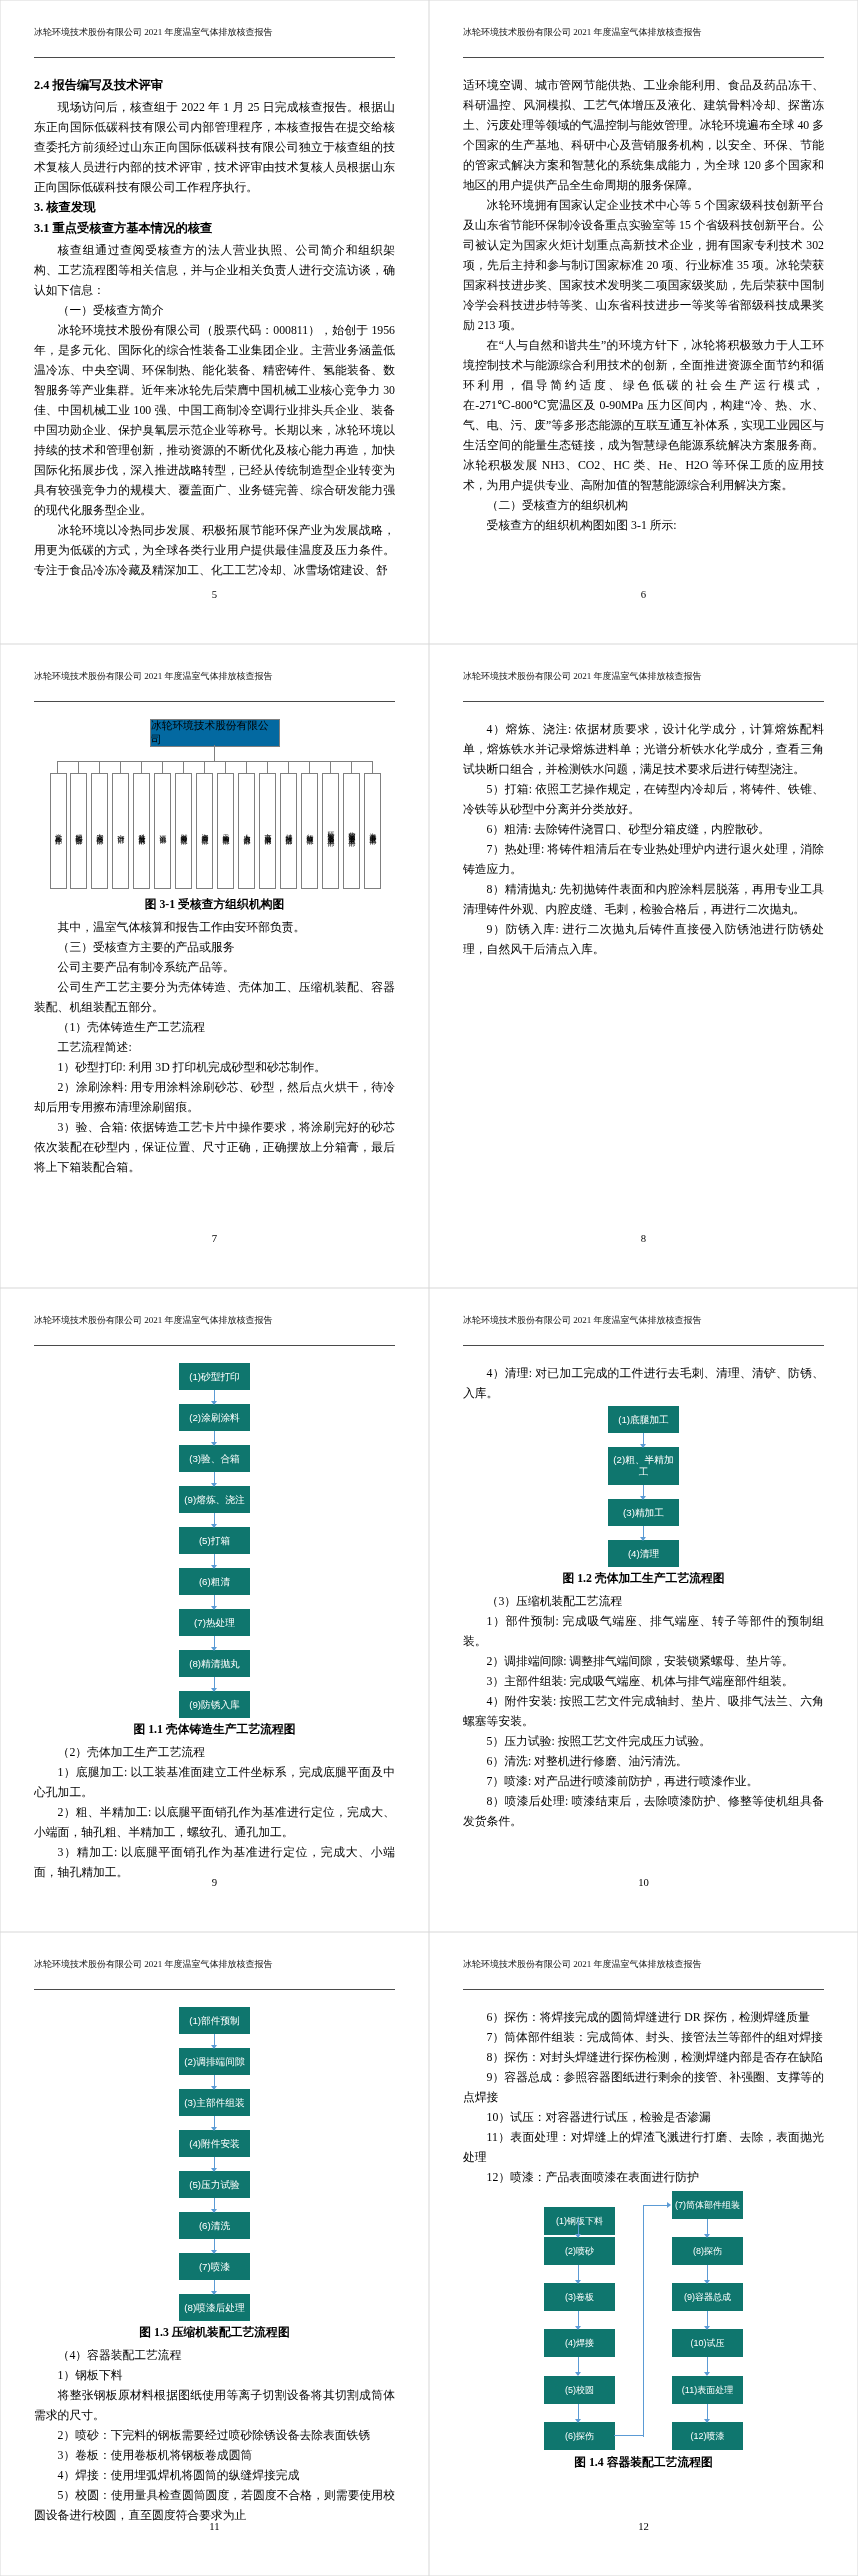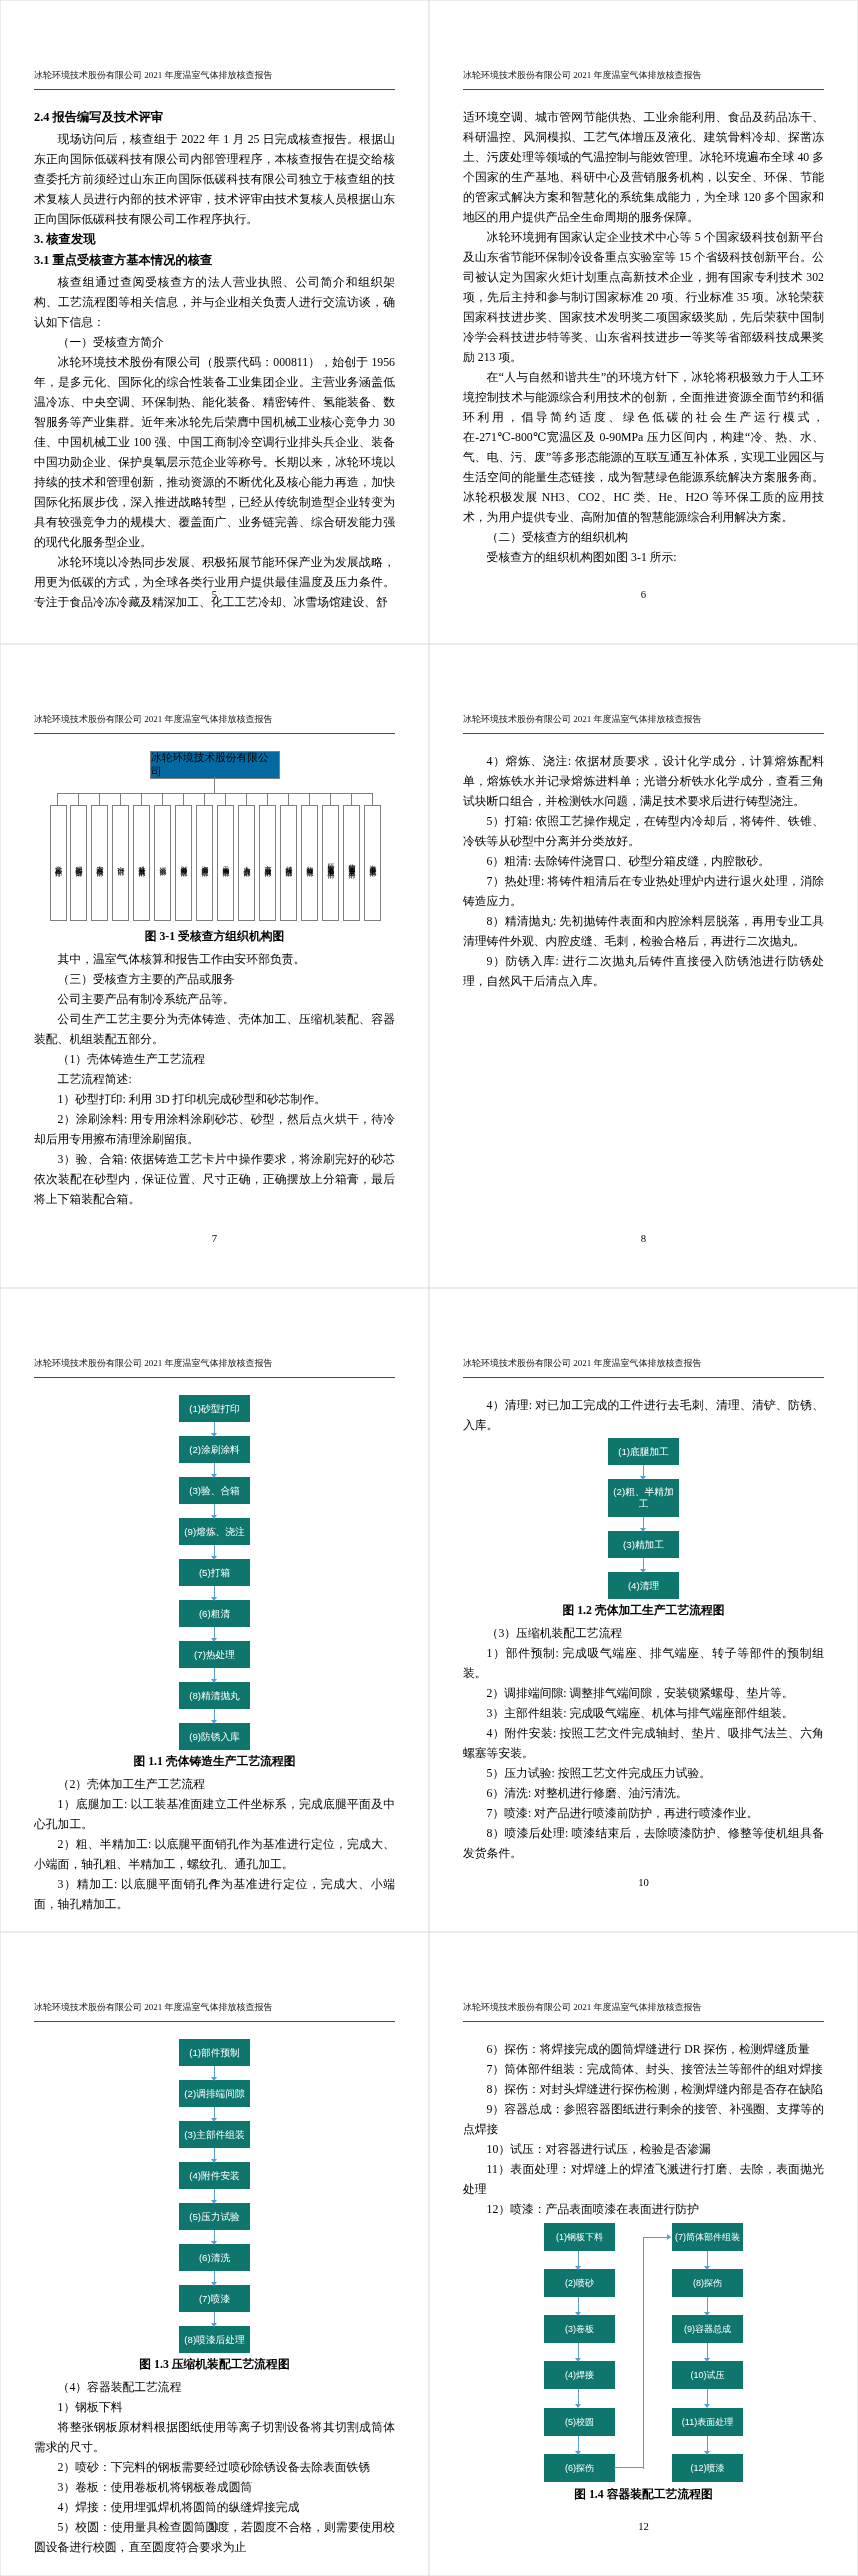--- a/index.html
+++ b/index.html
@@ -9,7 +9,7 @@
          padding:26px 34px 0 34px;position:relative;overflow:hidden;
          box-shadow:inset 0 0 0 0.5px #d8d8d8;}
   .hdr{font-size:9px;line-height:13px;color:#111;border-bottom:1.1px solid #4a4a4a;
-       padding-bottom:7px;margin-bottom:17px;white-space:nowrap;margin-top:43px;}
+       padding-bottom:18px;margin-bottom:17px;white-space:nowrap;}
   .t{font-size:11.8px;line-height:20px;text-align:justify;text-indent:2em;margin:0;}
   .t.noind{text-indent:0;}
   .h{font-size:12.3px;line-height:21.5px;font-weight:bold;margin:0;}

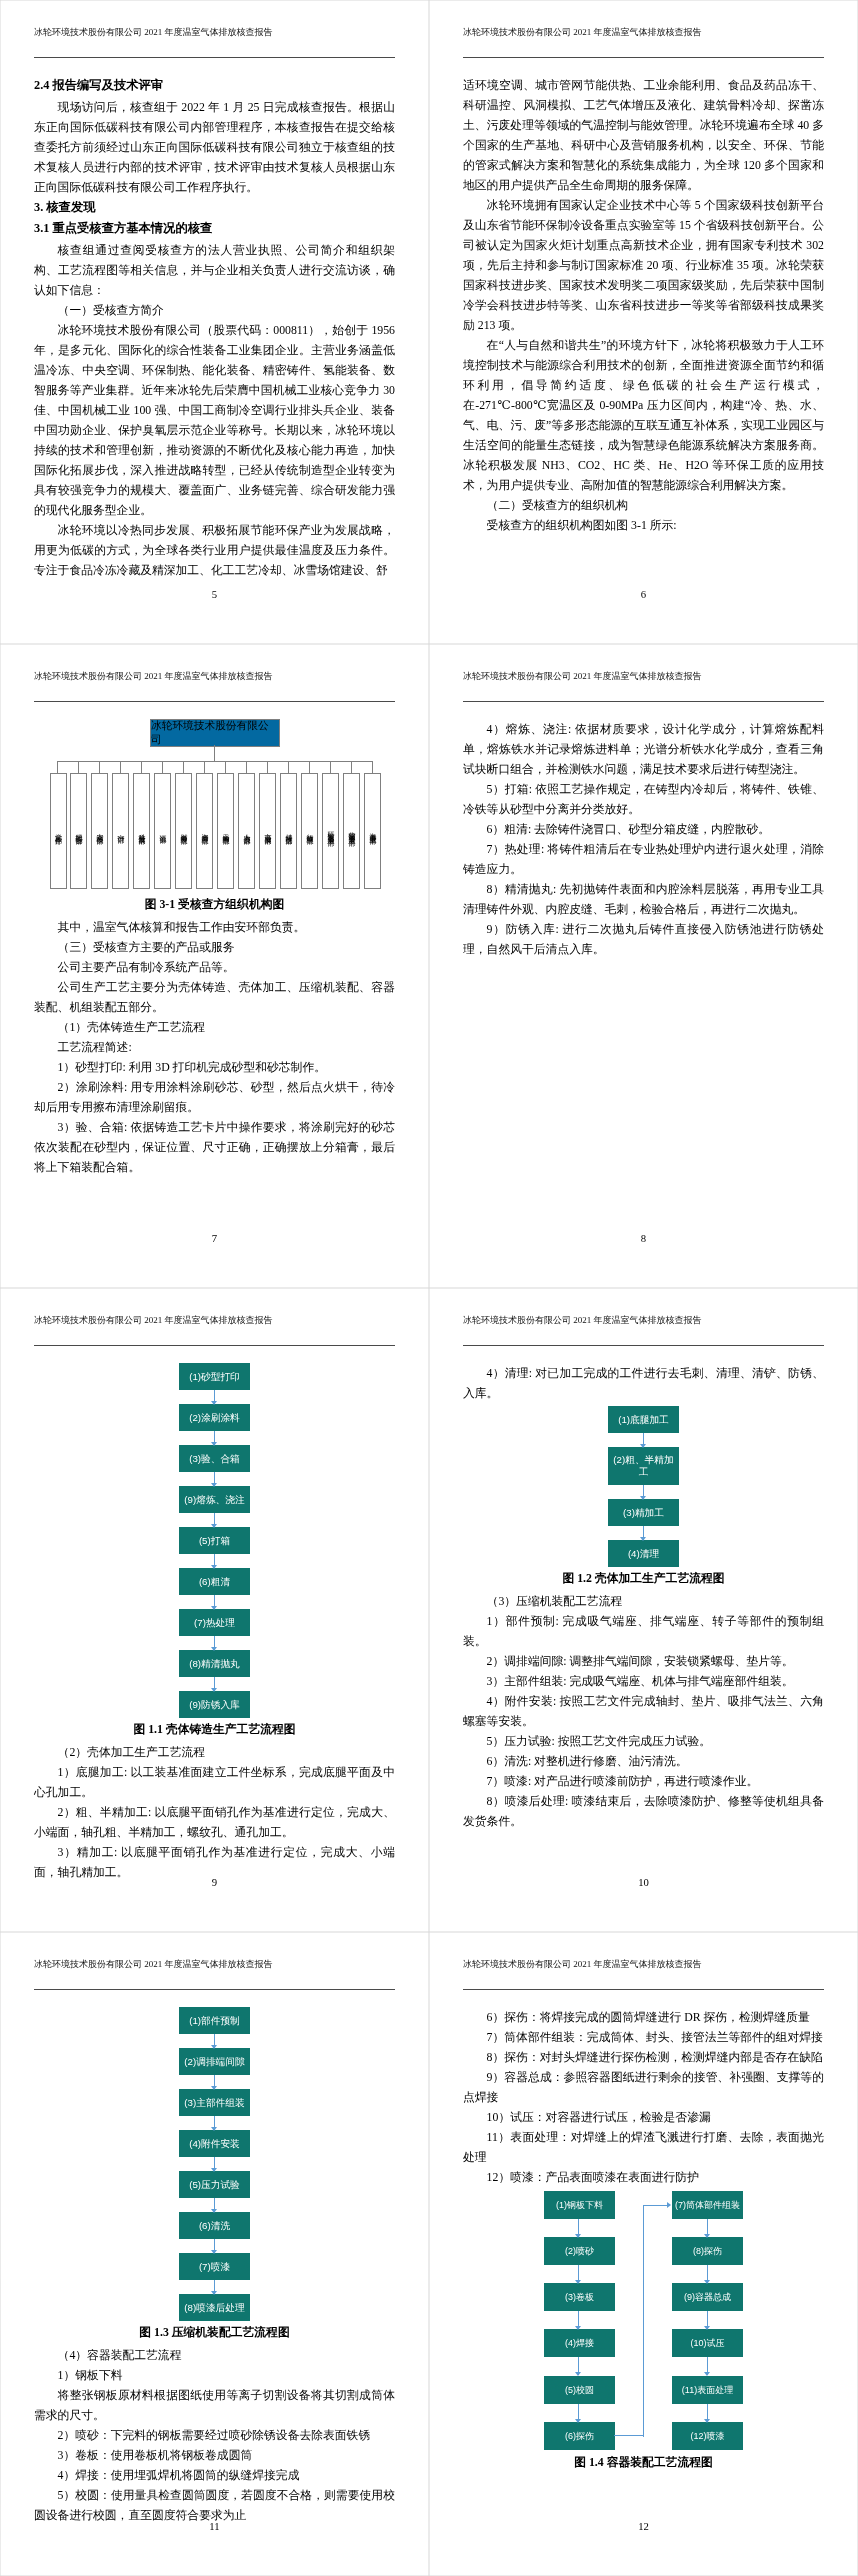--- a/index.html
+++ b/index.html
@@ -264,7 +264,7 @@
     <p class="t">11）表面处理：对焊缝上的焊渣飞溅进行打磨、去除，表面抛光处理</p>
     <p class="t">12）喷漆：产品表面喷漆在表面进行防护</p>
     <div class="fig14">
-      <div class="fbox" style="left:81px;top:0">(1)钢板下料</div>
+      <div class="fbox" style="left:81px;top:16px">(1)钢板下料</div>
       <div class="fbox" style="left:81px;top:46px">(2)喷砂</div>
       <div class="fbox" style="left:81px;top:92px">(3)卷板</div>
       <div class="fbox" style="left:81px;top:138px">(4)焊接</div>

